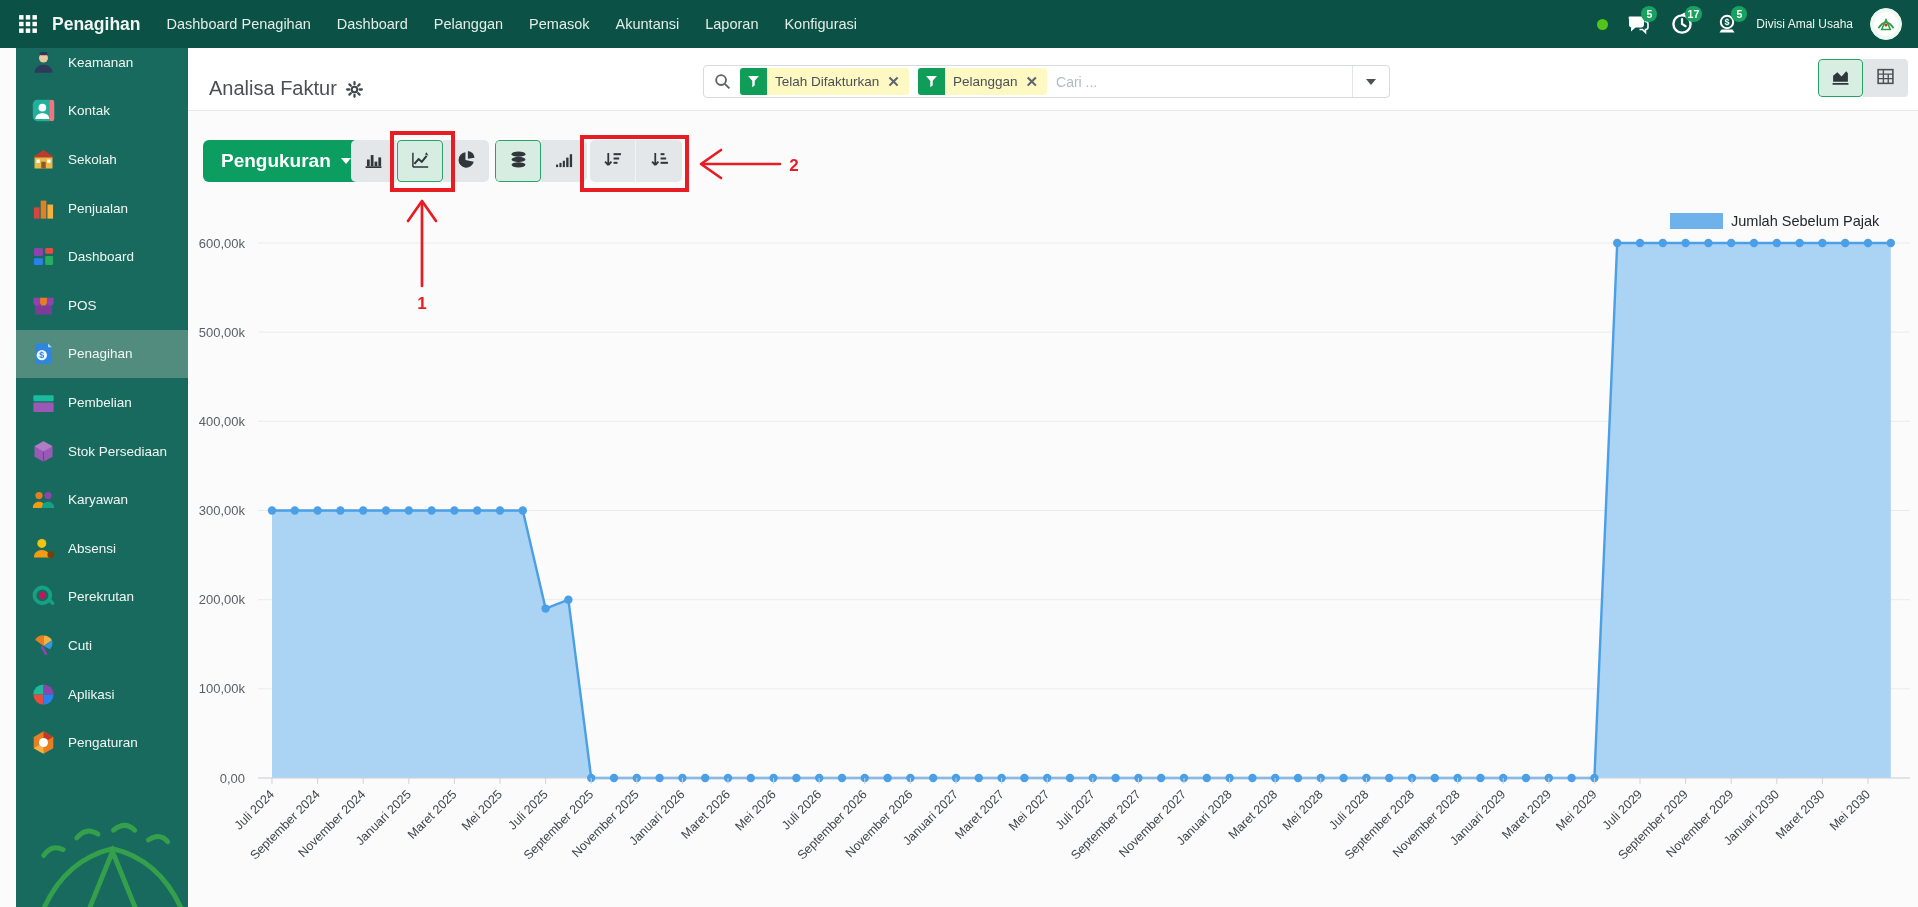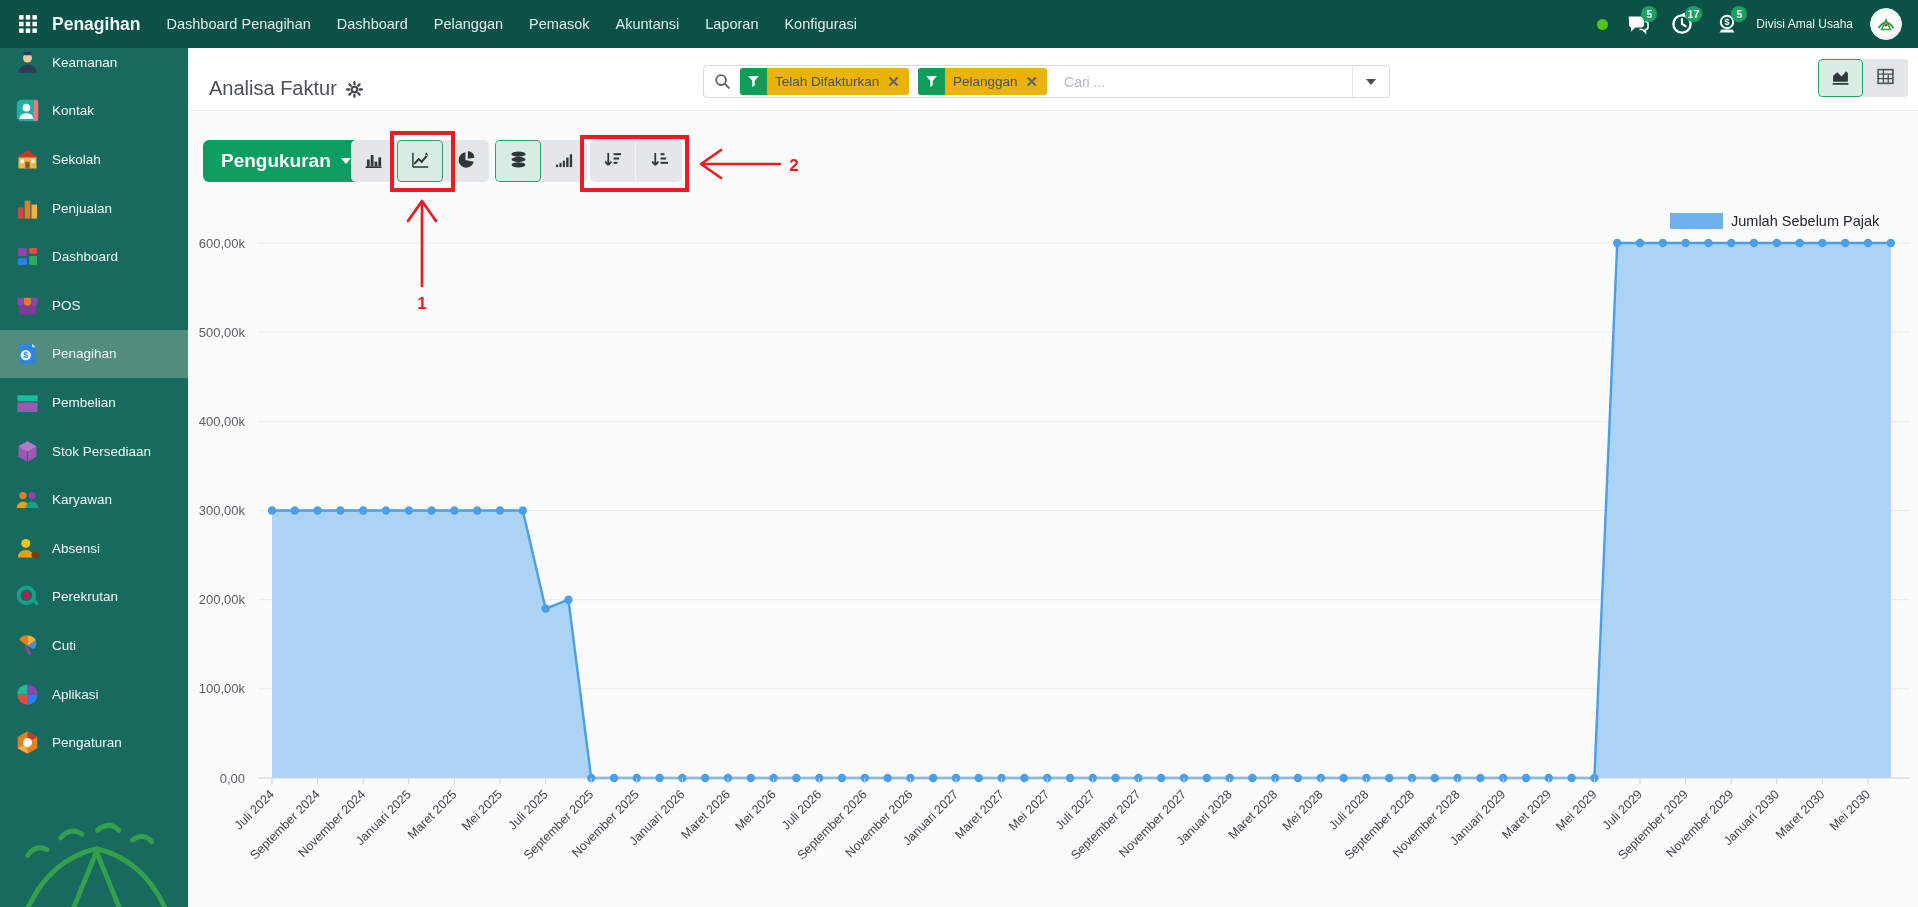--- a/index.html
+++ b/index.html
@@ -22,7 +22,7 @@
   .avatar{width:30px;height:30px;border-radius:50%;background:#f2f8f1;border:1px solid #dfe;
     display:flex;align-items:center;justify-content:center;overflow:hidden;}
   
-  .sidebar{position:absolute;left:0;top:48px;width:188px;height:859px;background:#186a5e;
+  .sidebar{position:absolute;left:16px;top:48px;width:188px;height:859px;background:#186a5e;
     overflow:hidden;}
   .side-list{margin-top:-10px;}
   .side-item{height:48.6px;display:flex;align-items:center;gap:11px;padding-left:14px;

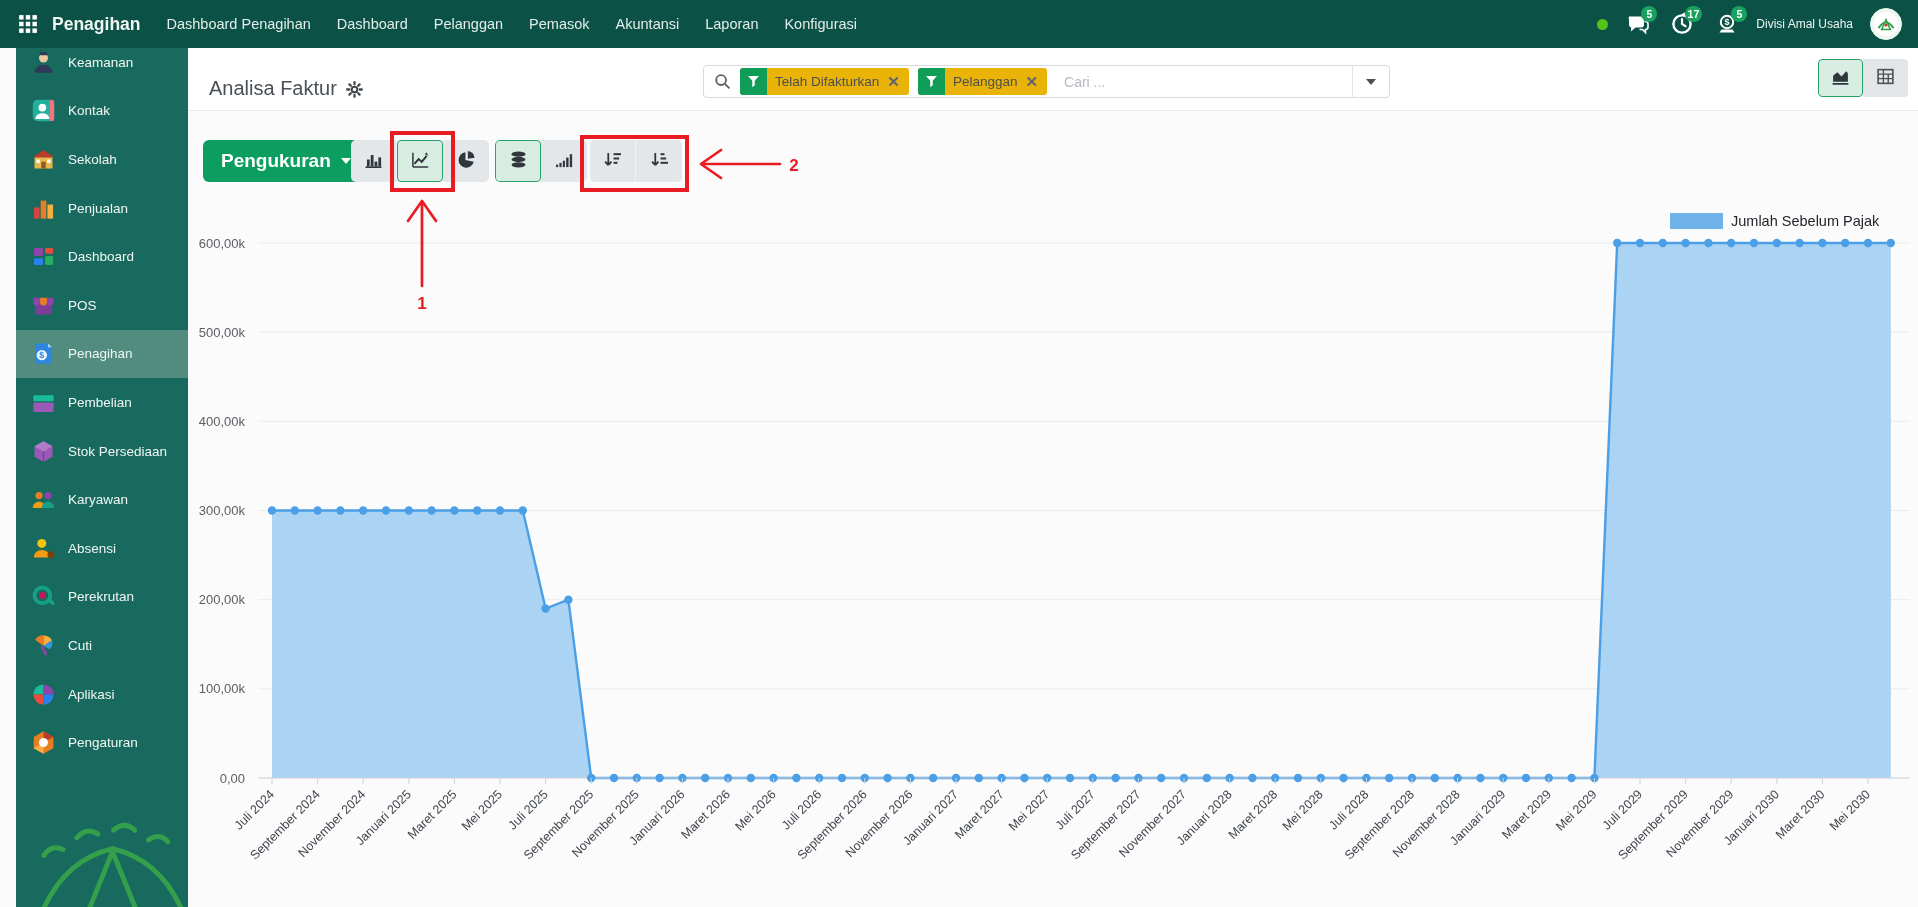--- a/index.html
+++ b/index.html
@@ -42,7 +42,7 @@
   .searchbox{position:absolute;left:515px;top:17px;width:687px;height:33px;background:#fff;
     border:1px solid #d7dade;border-radius:4px;display:flex;align-items:center;box-sizing:border-box;}
   .searchbox .mag{width:17px;height:17px;margin:0 9px 0 10px;flex:none;}
-  .chip{display:flex;align-items:center;background:#eab308;border-radius:3px;height:27px;
+  .chip{display:flex;align-items:center;background:#fef9c3;border-radius:3px;height:27px;
     margin-right:9px;overflow:hidden;cursor:pointer;flex:none;}
   .chip .funnel{width:27px;height:27px;background:#0f9d58;display:flex;align-items:center;
     justify-content:center;flex:none;}

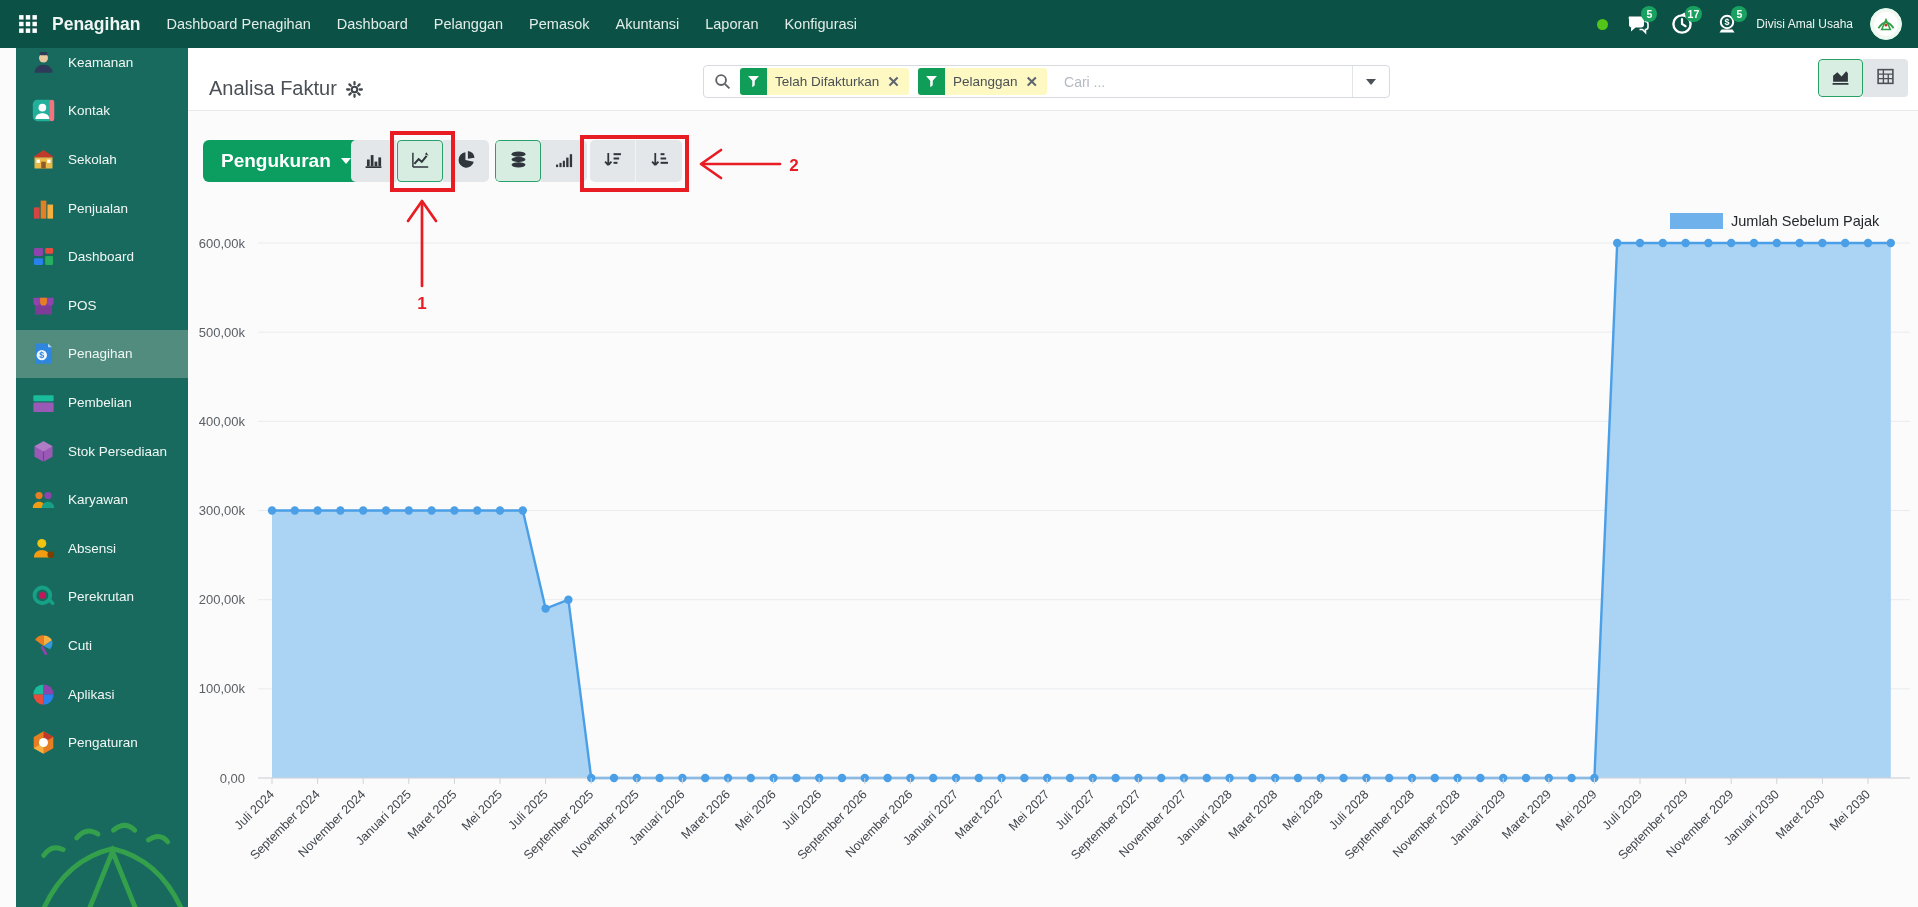--- a/index.html
+++ b/index.html
@@ -49,7 +49,7 @@
   .chip .funnel svg{width:15px;height:15px;}
   .chip .lbl{font-size:13.5px;color:#4a5056;padding:0 8px;}
   .chip .x{font-size:15px;color:#5f6570;font-weight:bold;padding-right:9px;cursor:pointer;}
-  .search-ph{font-size:14px;color:#b4bac0;margin-left:8px;flex:1;}
+  .search-ph{font-size:14px;color:#b4bac0;margin-left:0;flex:1;}
   .search-caret{width:36px;align-self:stretch;border-left:1px solid #e2e5e8;display:flex;
     align-items:center;justify-content:center;cursor:pointer;}
   .caret{width:0;height:0;border-left:5px solid transparent;border-right:5px solid transparent;

